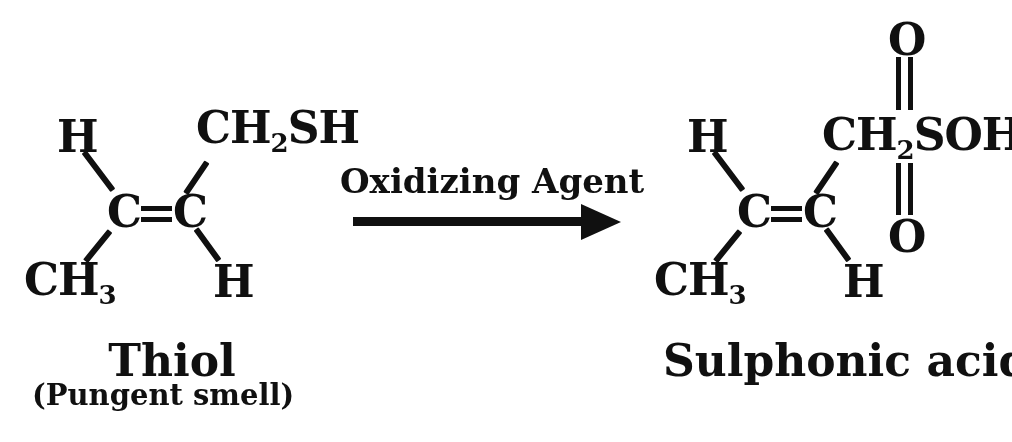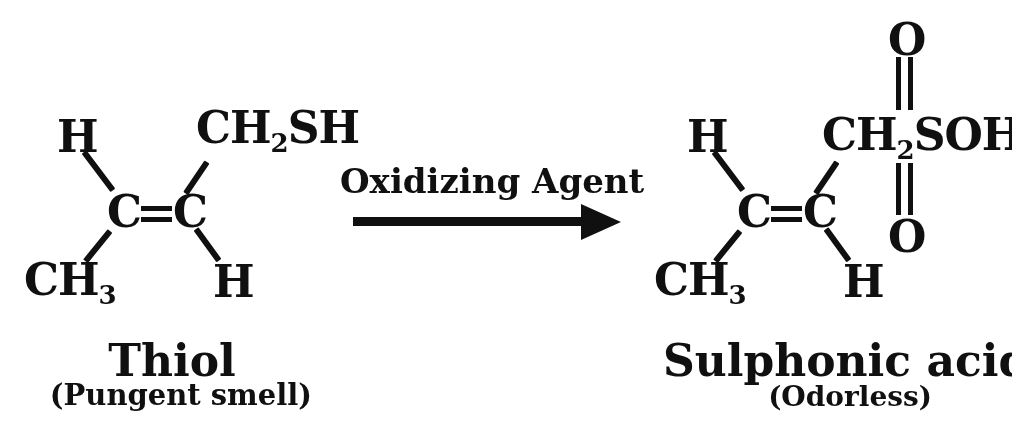--- a/index.html
+++ b/index.html
@@ -83,7 +83,7 @@
     font-size:29px;
     font-weight:700;
     line-height:1;
-    text-align:right;
+    text-align:left;
     white-space:nowrap;
   }
 </style>

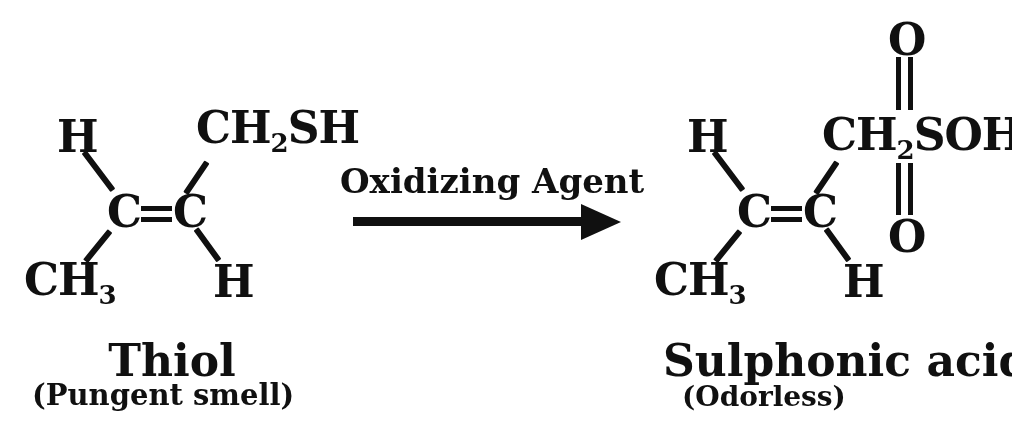--- a/index.html
+++ b/index.html
@@ -153,7 +153,6 @@
   </div>
 
   <span class="mol-name" style="left:663px;top:339px;width:300px">Sulphonic acid</span>
-  <span class="mol-prop" style="left:682px;top:383px;width:250px;font-size:28px">(Odorless)</span>
 
 </div>
 

